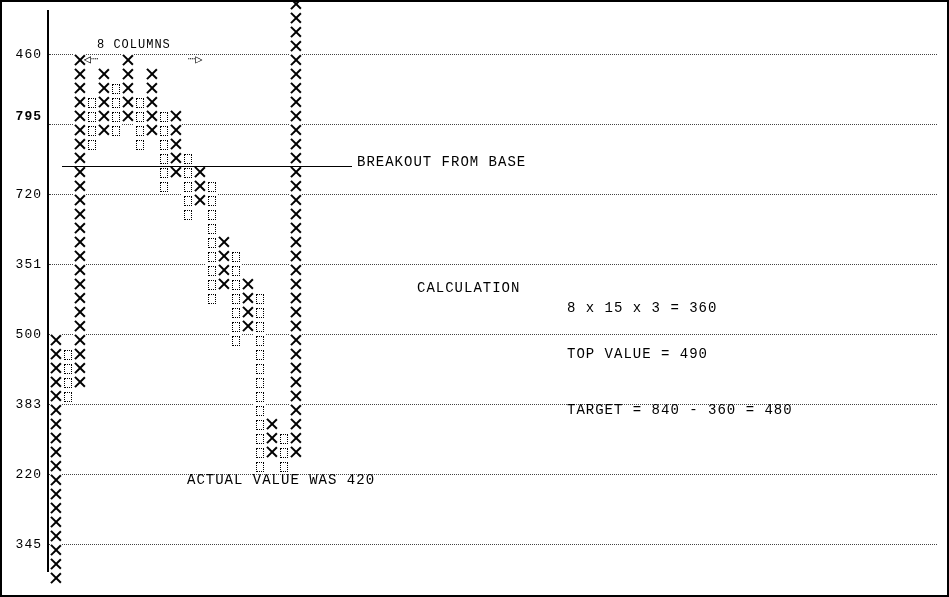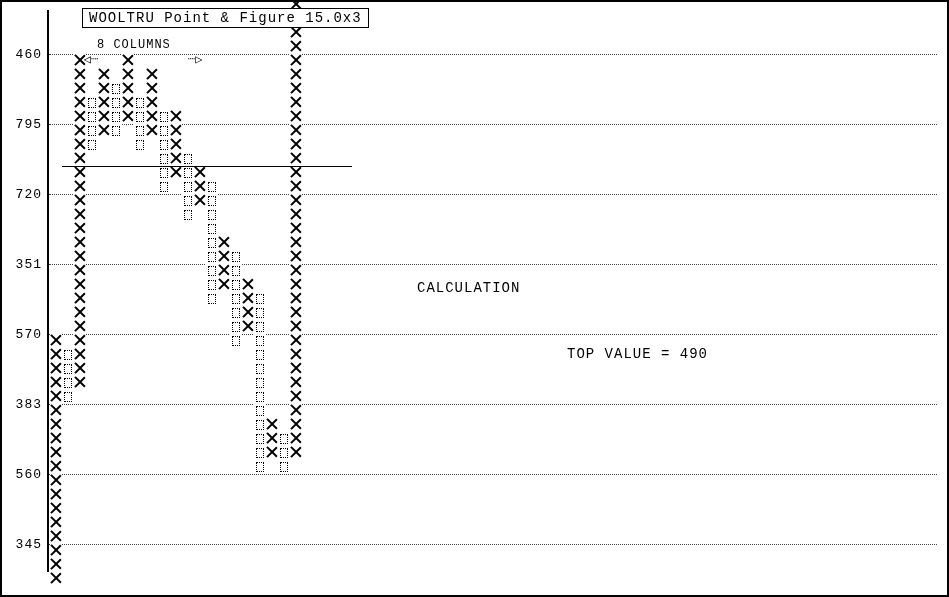--- a/index.html
+++ b/index.html
@@ -102,7 +102,6 @@
 
 <div class="frame">
 
-  <div class="titlebox">WOOLTRU Point &amp; Figure 15.0x3</div>
 
   <div class="plot"></div>
 

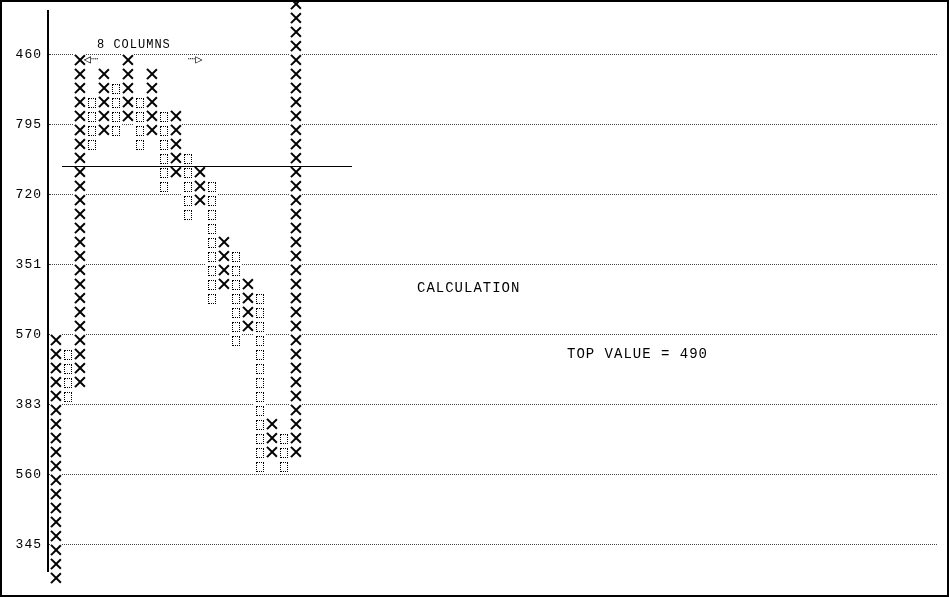--- a/index.html
+++ b/index.html
@@ -119,7 +119,7 @@
 
 <div class="ylabel" style="top: 45px;">460</div>
     <div class="gridline" style="top: 52px;"></div>
-    <div class="ylabel" style="top: 115px;">795</div>
+    <div class="ylabel" style="top: 107px; font-weight: bold;">795</div>
     <div class="gridline" style="top: 122px;"></div>
     <div class="ylabel" style="top: 185px;">720</div>
     <div class="gridline" style="top: 192px;"></div>

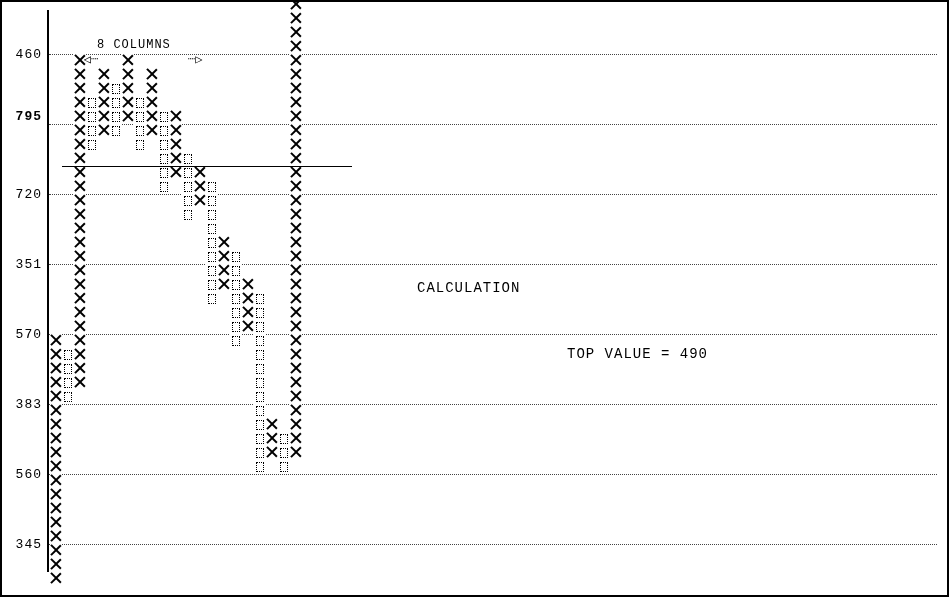--- a/index.html
+++ b/index.html
@@ -110,6 +110,7 @@
   <div class="bracket" style="top:50px;left:186px;">┈▷</div>
 
   <div class="breakline" style="top:164px;left:60px;width:290px;"></div>
+  <div class="ann" style="top:152px;left:355px;">BREAKOUT FROM BASE</div>
 
   <div class="ann" style="top:278px;left:415px;">CALCULATION</div>
   <div class="ann" style="top:344px;left:565px;">TOP VALUE = 490</div>

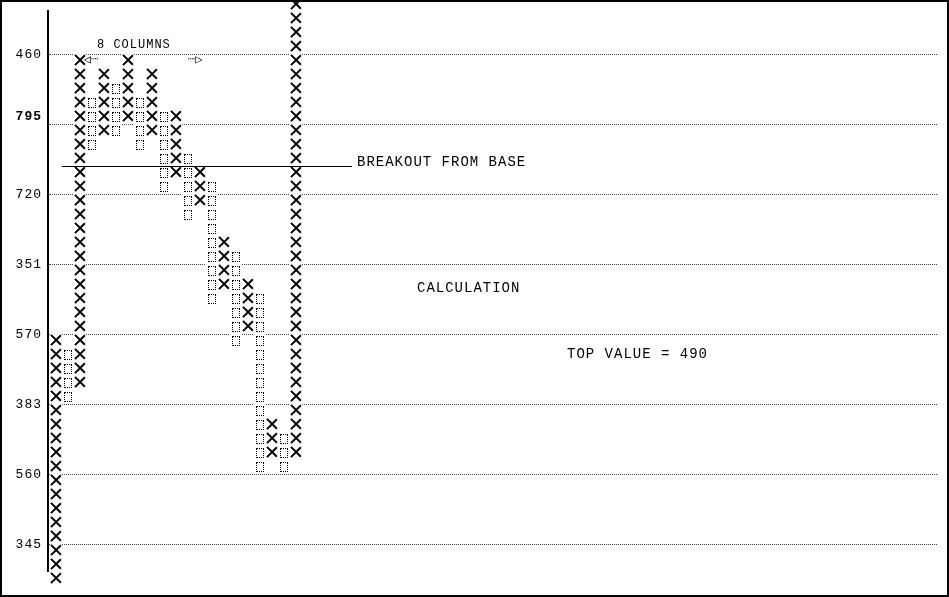--- a/index.html
+++ b/index.html
@@ -113,6 +113,7 @@
   <div class="ann" style="top:152px;left:355px;">BREAKOUT FROM BASE</div>
 
   <div class="ann" style="top:278px;left:415px;">CALCULATION</div>
+  <div class="ann" style="top:298px;left:565px;">8 x 15 x 3 = 360</div>
   <div class="ann" style="top:344px;left:565px;">TOP VALUE = 490</div>
 
 

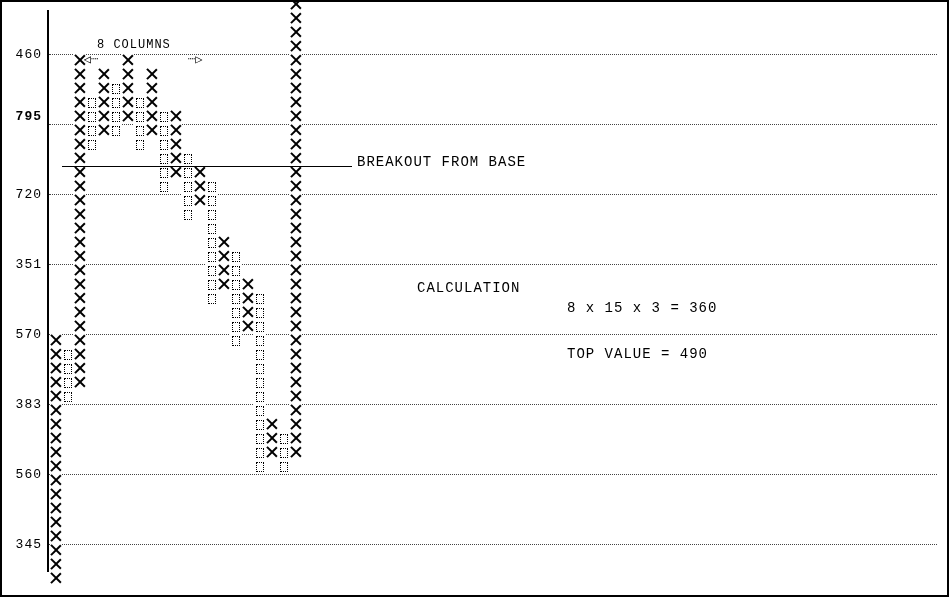--- a/index.html
+++ b/index.html
@@ -127,7 +127,7 @@
     <div class="gridline" style="top: 192px;"></div>
     <div class="ylabel" style="top: 255px;">351</div>
     <div class="gridline" style="top: 262px;"></div>
-    <div class="ylabel" style="top: 325px;">570</div>
+    <div class="ylabel" style="top: 325px;">500</div>
     <div class="gridline" style="top: 332px;"></div>
     <div class="ylabel" style="top: 395px;">383</div>
     <div class="gridline" style="top: 402px;"></div>

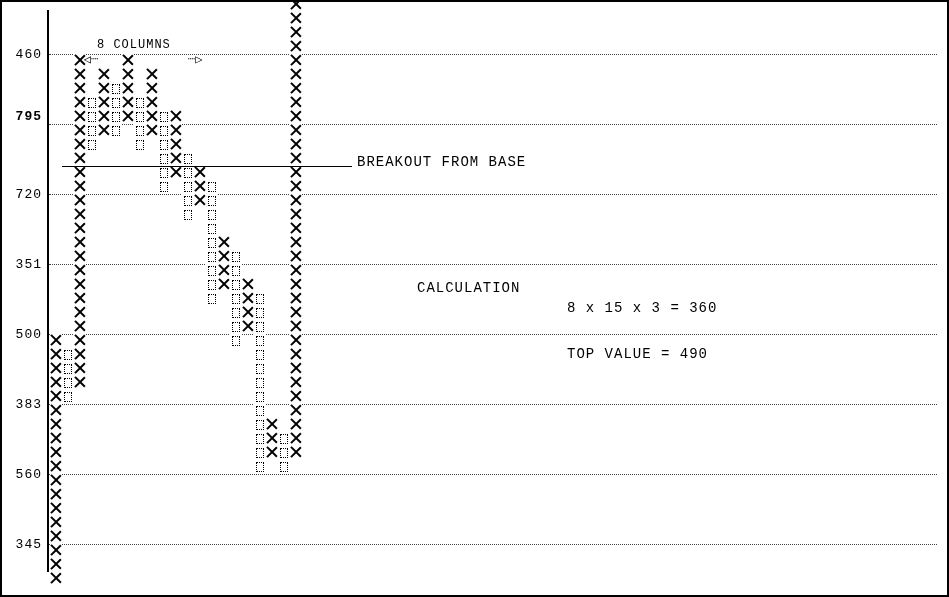--- a/index.html
+++ b/index.html
@@ -115,6 +115,7 @@
   <div class="ann" style="top:278px;left:415px;">CALCULATION</div>
   <div class="ann" style="top:298px;left:565px;">8 x 15 x 3 = 360</div>
   <div class="ann" style="top:344px;left:565px;">TOP VALUE = 490</div>
+  <div class="ann" style="top:400px;left:565px;">TARGET = 840 - 360 = 480</div>
 
 
   <div id="dyn"></div>

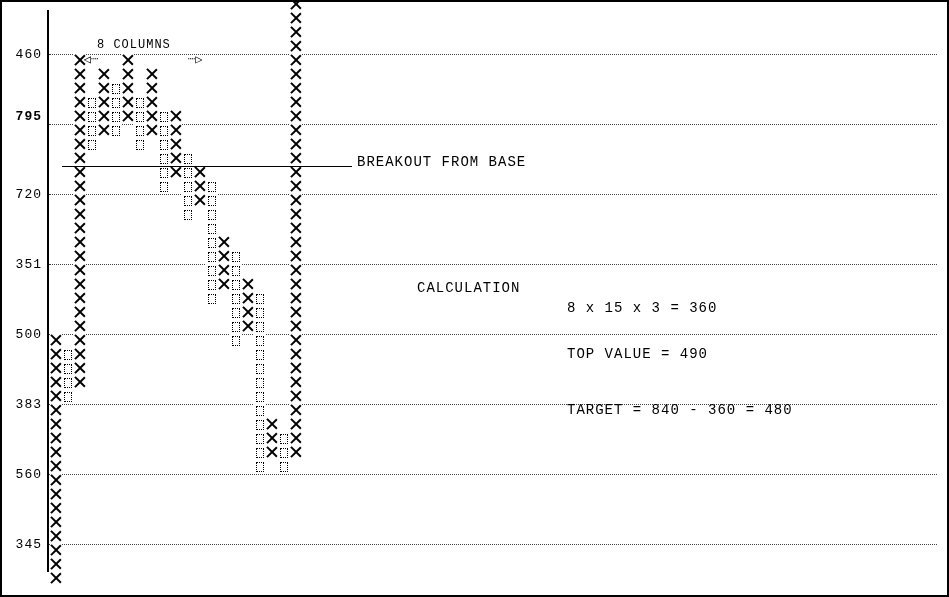--- a/index.html
+++ b/index.html
@@ -132,7 +132,7 @@
     <div class="gridline" style="top: 332px;"></div>
     <div class="ylabel" style="top: 395px;">383</div>
     <div class="gridline" style="top: 402px;"></div>
-    <div class="ylabel" style="top: 465px;">560</div>
+    <div class="ylabel" style="top: 465px;">220</div>
     <div class="gridline" style="top: 472px;"></div>
     <div class="ylabel" style="top: 535px;">345</div>
     <div class="gridline" style="top: 542px;"></div>

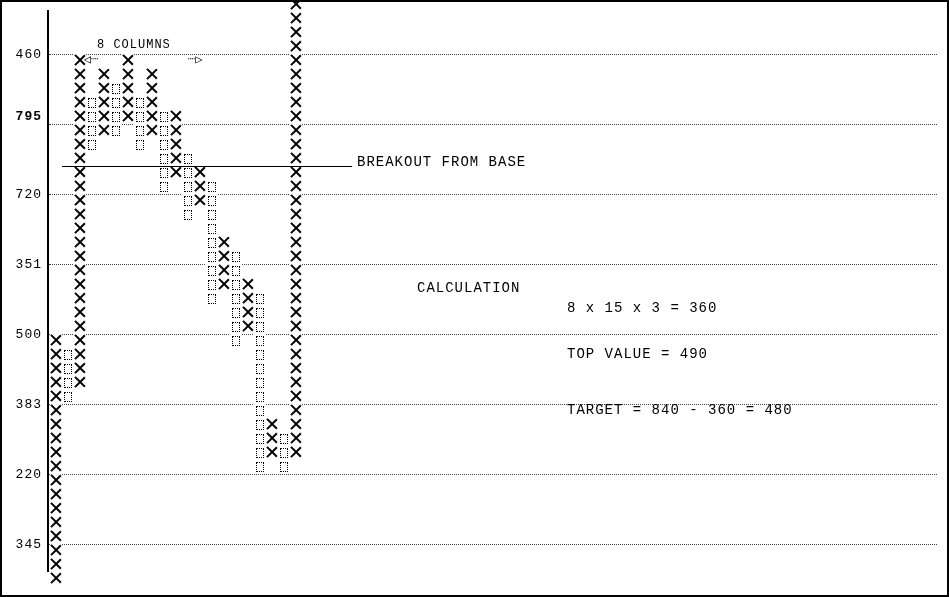--- a/index.html
+++ b/index.html
@@ -117,6 +117,7 @@
   <div class="ann" style="top:344px;left:565px;">TOP VALUE = 490</div>
   <div class="ann" style="top:400px;left:565px;">TARGET = 840 - 360 = 480</div>
 
+  <div class="ann" style="top:470px;left:185px;">ACTUAL VALUE WAS 420</div>
 
   <div id="dyn"></div>
 

